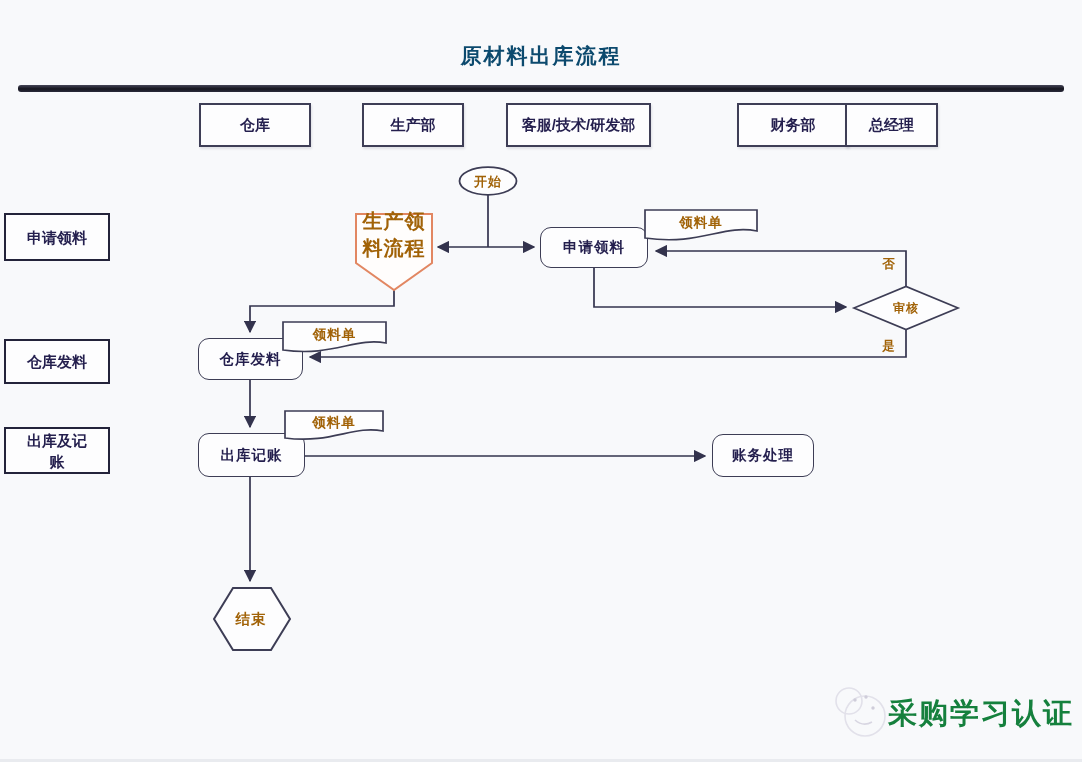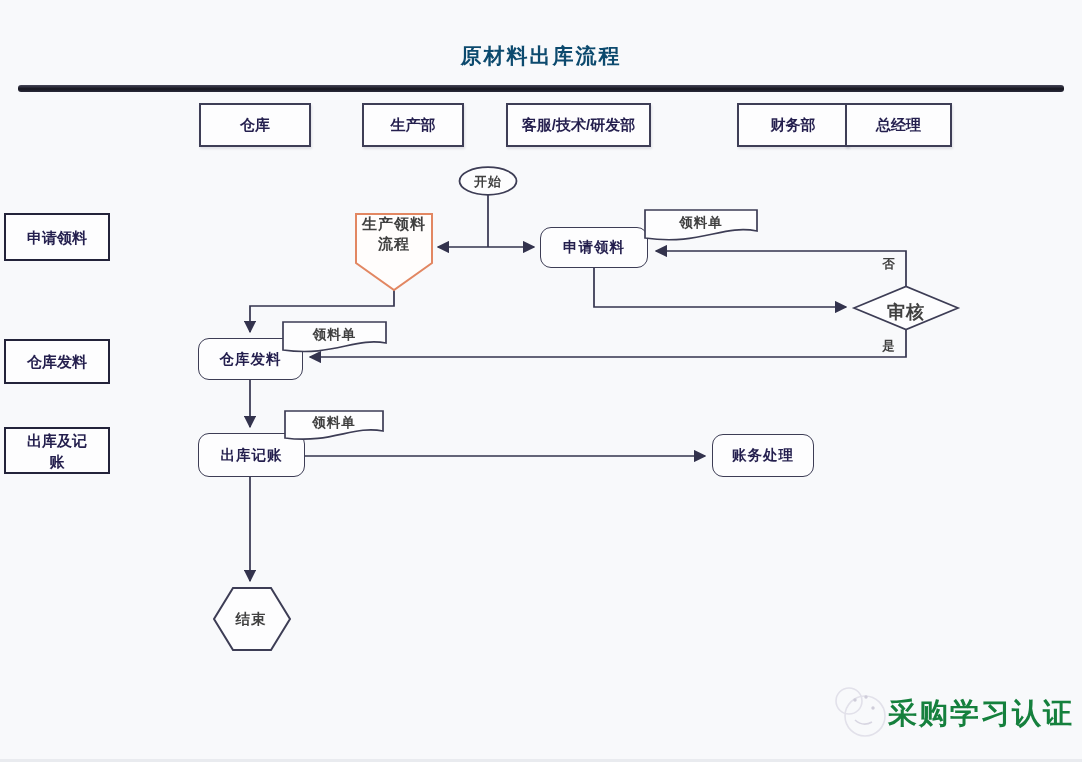--- a/index.html
+++ b/index.html
@@ -68,7 +68,7 @@
   <div class="lanebox" style="left:700px;width:112px;margin-left:37px;">
       <span>财务部</span>
     </div>
-  <div class="lanebox" style="left:845px;width:107px;">
+  <div class="lanebox" style="left:845px;width:93px;">
       <span>总经理</span>
     </div>
 

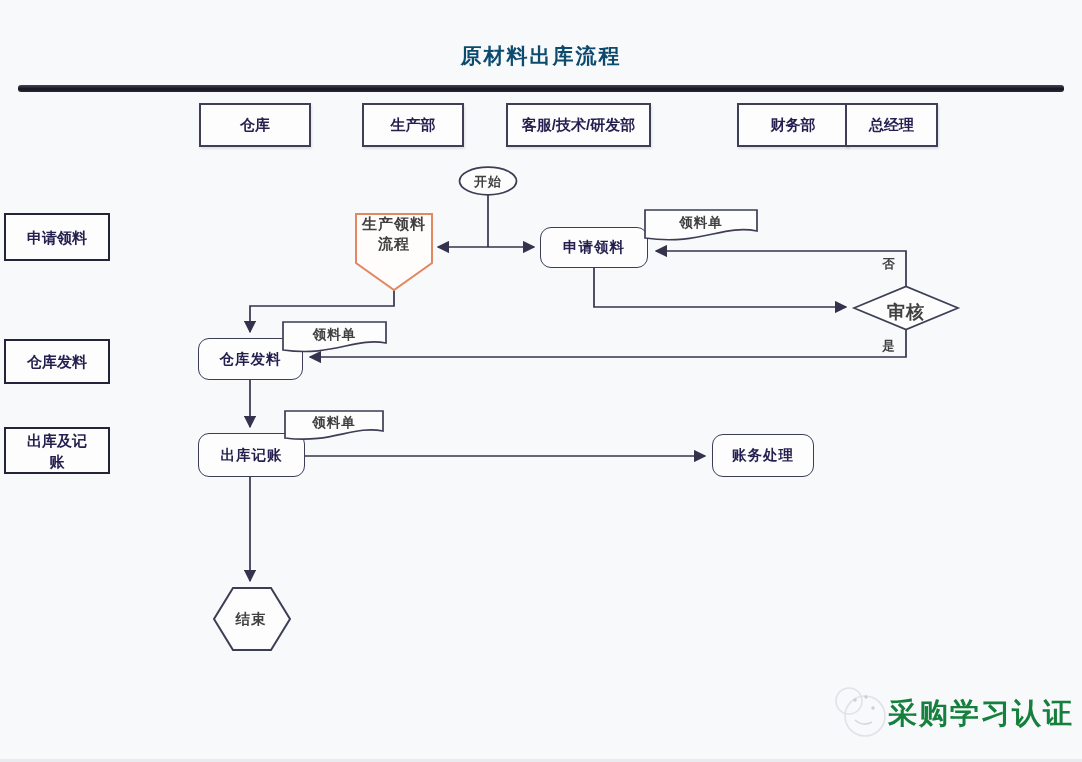--- a/index.html
+++ b/index.html
@@ -39,7 +39,7 @@
   }
   .svglayer{position:absolute;left:0;top:0;width:1082px;height:762px;pointer-events:none;}
   .shapelabel{
-    position:absolute;text-align:center;font-weight:bold;color:#404040;
+    position:absolute;text-align:center;font-weight:bold;color:#a16207;
     line-height:1.35;letter-spacing:1px;
   }
   .watermark-text{

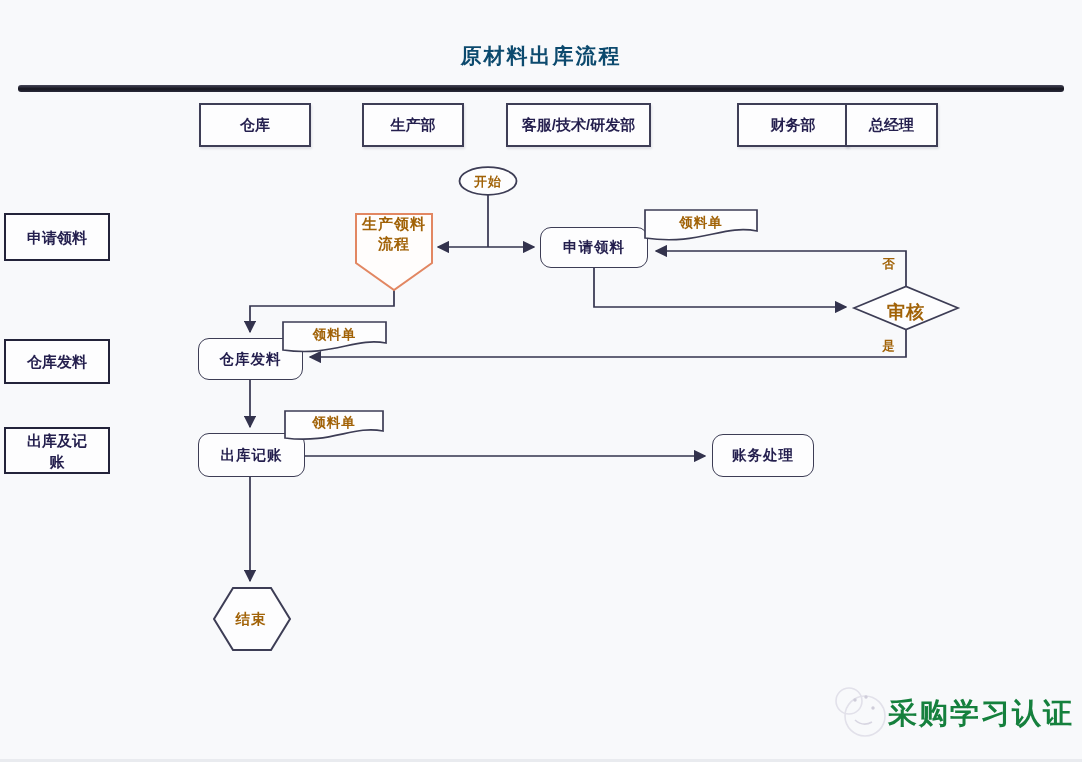--- a/index.html
+++ b/index.html
@@ -140,7 +140,7 @@
   </svg>
 
   <div class="shapelabel" style="left:460px;top:173px;width:56px;font-size:13px;">开始</div>
-  <div class="shapelabel" style="left:362px;top:214px;width:64px;font-size:15px;">生产领料流程</div>
+  <div class="shapelabel" style="left:362px;top:208px;width:64px;font-size:20px;">生产领料流程</div>
   <div class="shapelabel" style="left:645px;top:214px;width:112px;font-size:13.5px;">领料单</div>
   <div class="shapelabel" style="left:283px;top:326px;width:103px;font-size:13.5px;">领料单</div>
   <div class="shapelabel" style="left:285px;top:414px;width:98px;font-size:13.5px;">领料单</div>

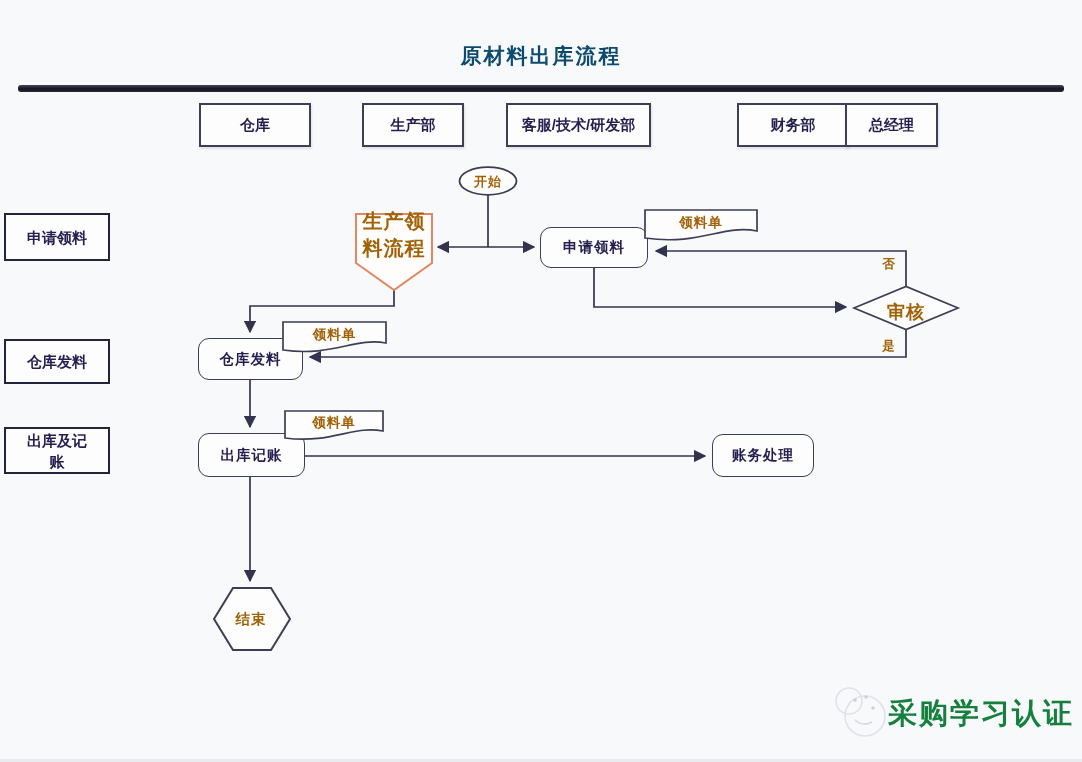--- a/index.html
+++ b/index.html
@@ -144,7 +144,7 @@
   <div class="shapelabel" style="left:645px;top:214px;width:112px;font-size:13.5px;">领料单</div>
   <div class="shapelabel" style="left:283px;top:326px;width:103px;font-size:13.5px;">领料单</div>
   <div class="shapelabel" style="left:285px;top:414px;width:98px;font-size:13.5px;">领料单</div>
-  <div class="shapelabel" style="left:878px;top:300px;width:56px;font-size:18px;">审核</div>
+  <div class="shapelabel" style="left:878px;top:300px;width:56px;font-size:12px;">审核</div>
   <div class="shapelabel" style="left:876px;top:256px;width:26px;font-size:12.5px;">否</div>
   <div class="shapelabel" style="left:876px;top:338px;width:26px;font-size:12.5px;">是</div>
   <div class="shapelabel" style="left:221px;top:610px;width:60px;font-size:14.5px;">结束</div>

